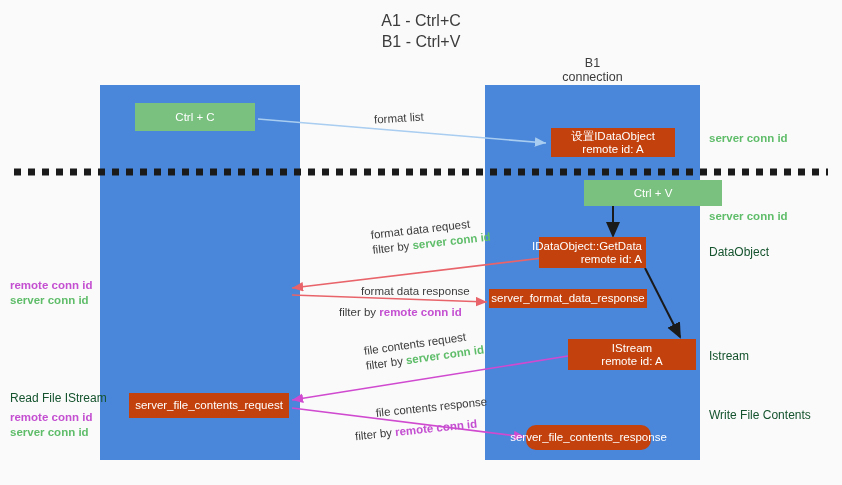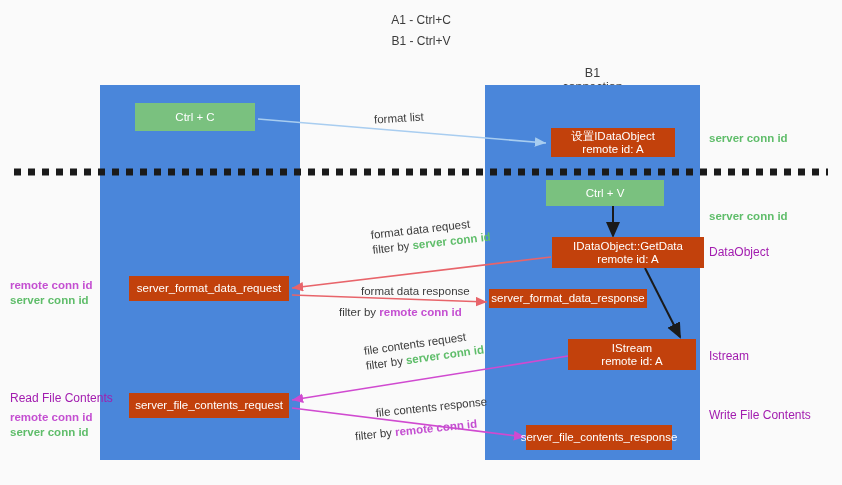--- a/index.html
+++ b/index.html
@@ -25,7 +25,7 @@
   .title-block {
     left: 0; top: 10px; width: 842px;
     text-align: center;
-    font-size: 12px;
+    font-size: 16px;
     line-height: 21px;
     color: #3c3c3c;
   }

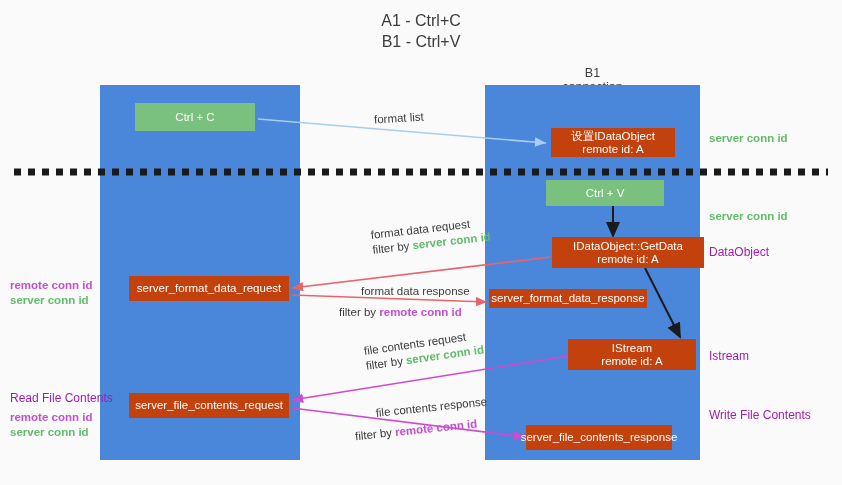--- a/index.html
+++ b/index.html
@@ -98,7 +98,7 @@
 
   <div class="abs lane-head" style="left:100px; top:57px; width:200px;">
   </div>
-  <div class="abs lane-head" style="left:485px; top:66px; width:215px;">
+  <div class="abs lane-head" style="left:485px; top:56px; width:215px;">
     <div>B1</div>
     <div>connection</div>
   </div>

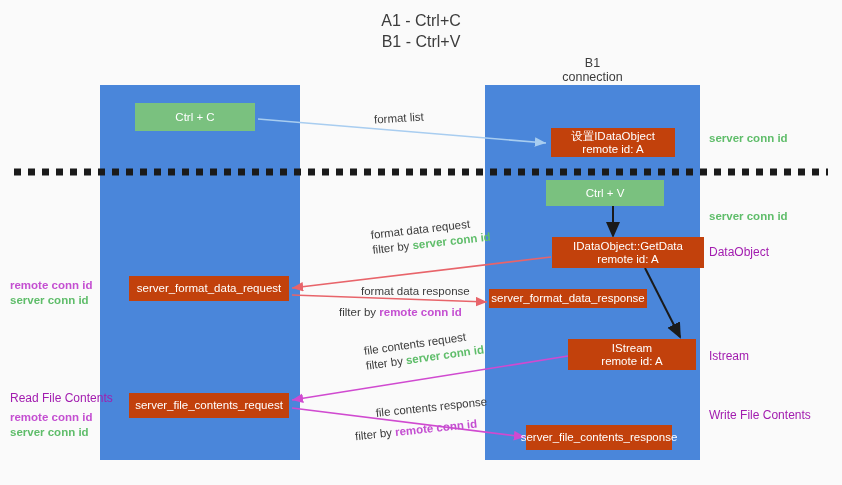--- a/index.html
+++ b/index.html
@@ -148,7 +148,7 @@
     <span class="l2">remote id: A</span>
   </div>
 
-  <div class="abs node green" style="left:546px; top:180px; width:118px; height:26px;">
+  <div class="abs node green" style="left:584px; top:180px; width:138px; height:26px;">
     <span>Ctrl + V</span>
   </div>
 

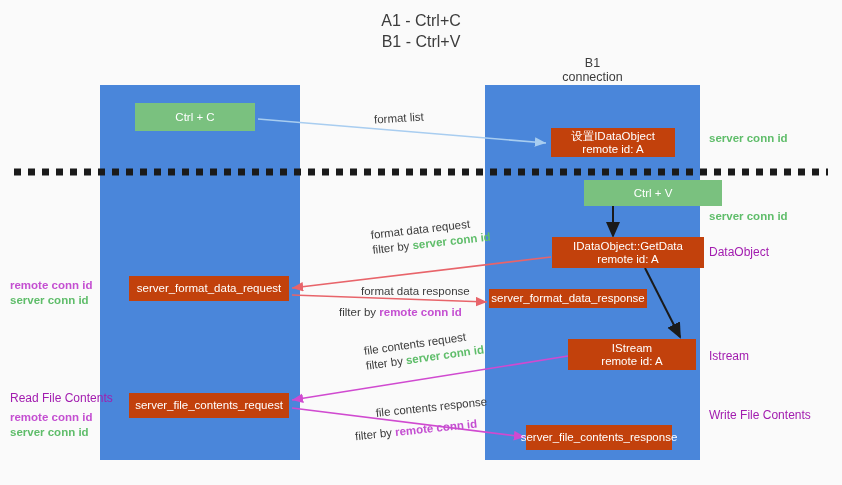--- a/index.html
+++ b/index.html
@@ -152,7 +152,7 @@
     <span>Ctrl + V</span>
   </div>
 
-  <div class="abs node orange" style="left:552px; top:237px; width:152px; height:31px;">
+  <div class="abs node orange" style="left:539px; top:237px; width:107px; height:31px;align-items:flex-end;">
     <span>IDataObject::GetData</span>
     <span class="l2">remote id: A</span>
   </div>

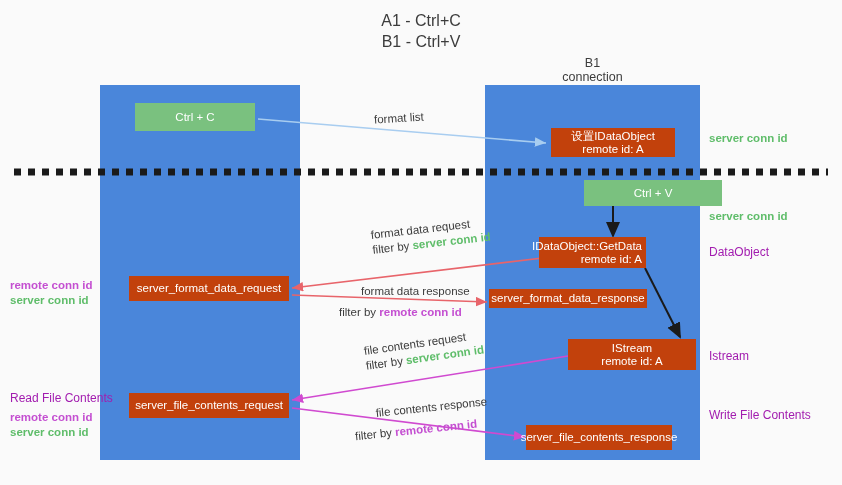--- a/index.html
+++ b/index.html
@@ -64,7 +64,7 @@
   .side-label {
     font-size: 12px;
     line-height: 15px;
-    color: #a21caf;
+    color: #14532d;
     white-space: nowrap;
   }
   .conn-green { color: #5fbd6a; font-weight: bold; font-size: 11.5px; }

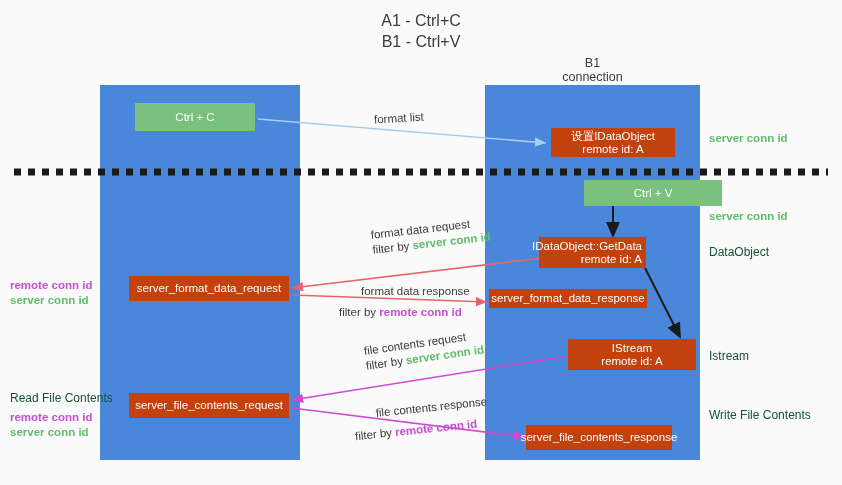--- a/index.html
+++ b/index.html
@@ -157,9 +157,6 @@
     <span class="l2">remote id: A</span>
   </div>
 
-  <div class="abs node orange" style="left:129px; top:276px; width:160px; height:25px;">
-    <span>server_format_data_request</span>
-  </div>
 
   <div class="abs node orange" style="left:489px; top:289px; width:158px; height:19px;">
     <span>server_format_data_response</span>

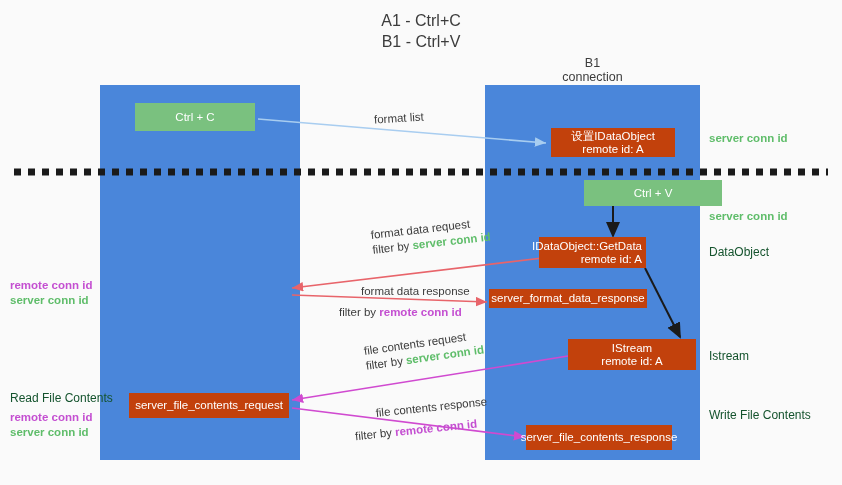--- a/index.html
+++ b/index.html
@@ -216,7 +216,7 @@
   <div class="abs conn-purple" style="left:10px; top:279px;">remote conn id</div>
   <div class="abs conn-green" style="left:10px; top:294px;">server conn id</div>
 
-  <div class="abs side-label" style="left:10px; top:391px;">Read File Contents</div>
+  <div class="abs side-label" style="left:10px; top:391px;">Read File IStream</div>
   <div class="abs conn-purple" style="left:10px; top:411px;">remote conn id</div>
   <div class="abs conn-green" style="left:10px; top:426px;">server conn id</div>
 

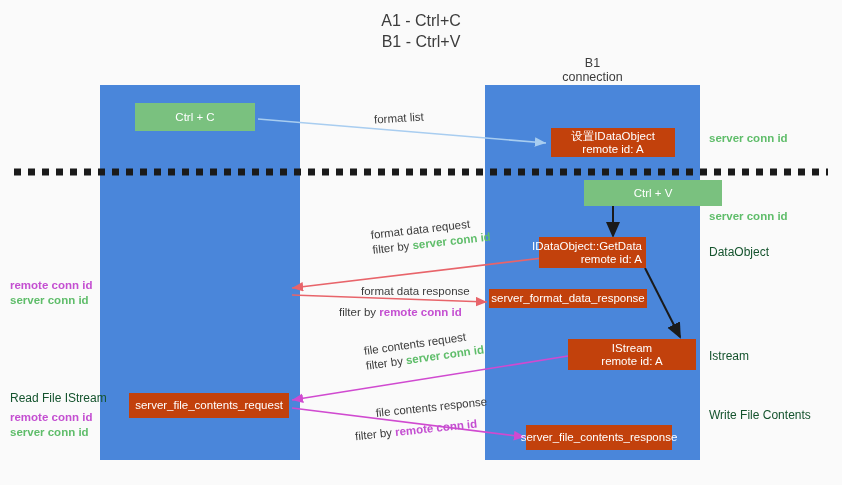--- a/index.html
+++ b/index.html
@@ -171,7 +171,7 @@
     <span>server_file_contents_request</span>
   </div>
 
-  <div class="abs node orange" style="left:526px; top:425px; width:146px; height:25px;">
+  <div class="abs node orange" style="left:526px; top:425px; width:125px; height:25px;border-radius:10px;">
     <span>server_file_contents_response</span>
   </div>
 

